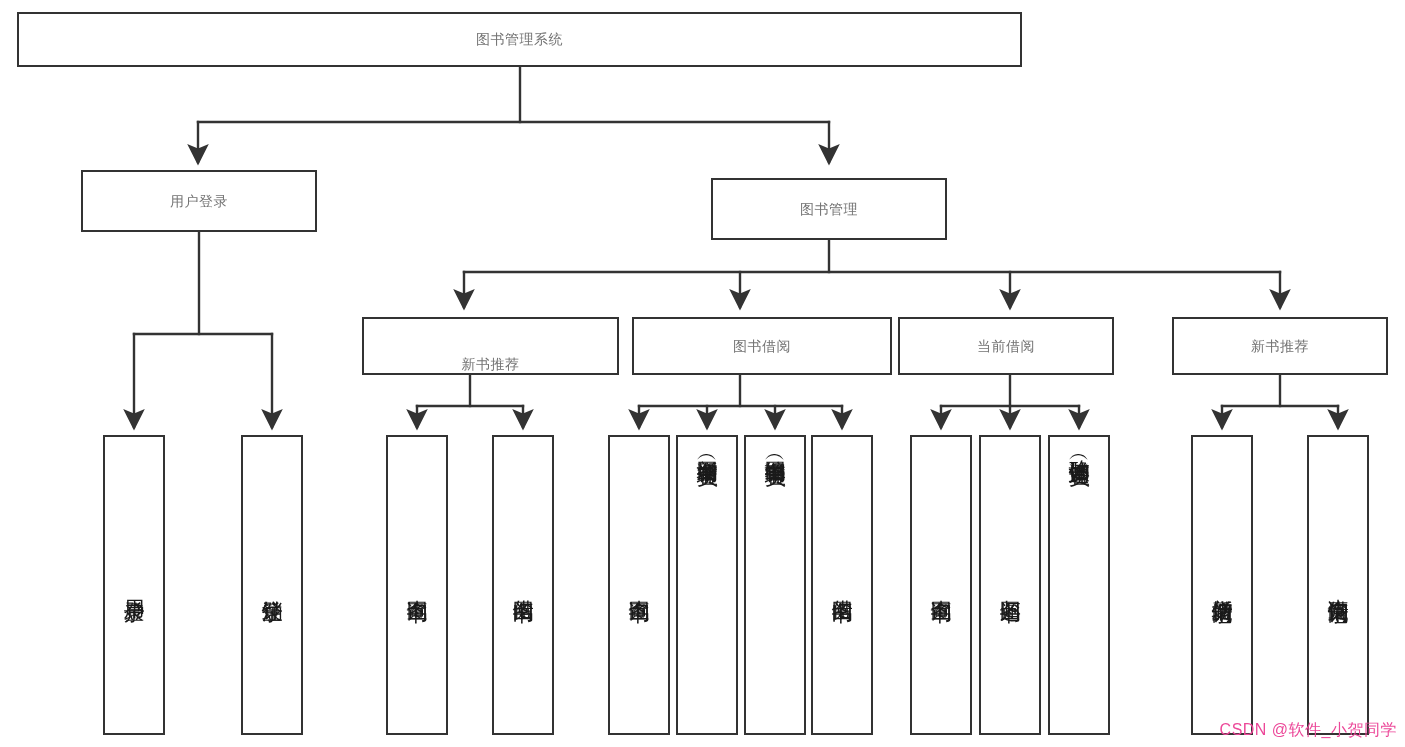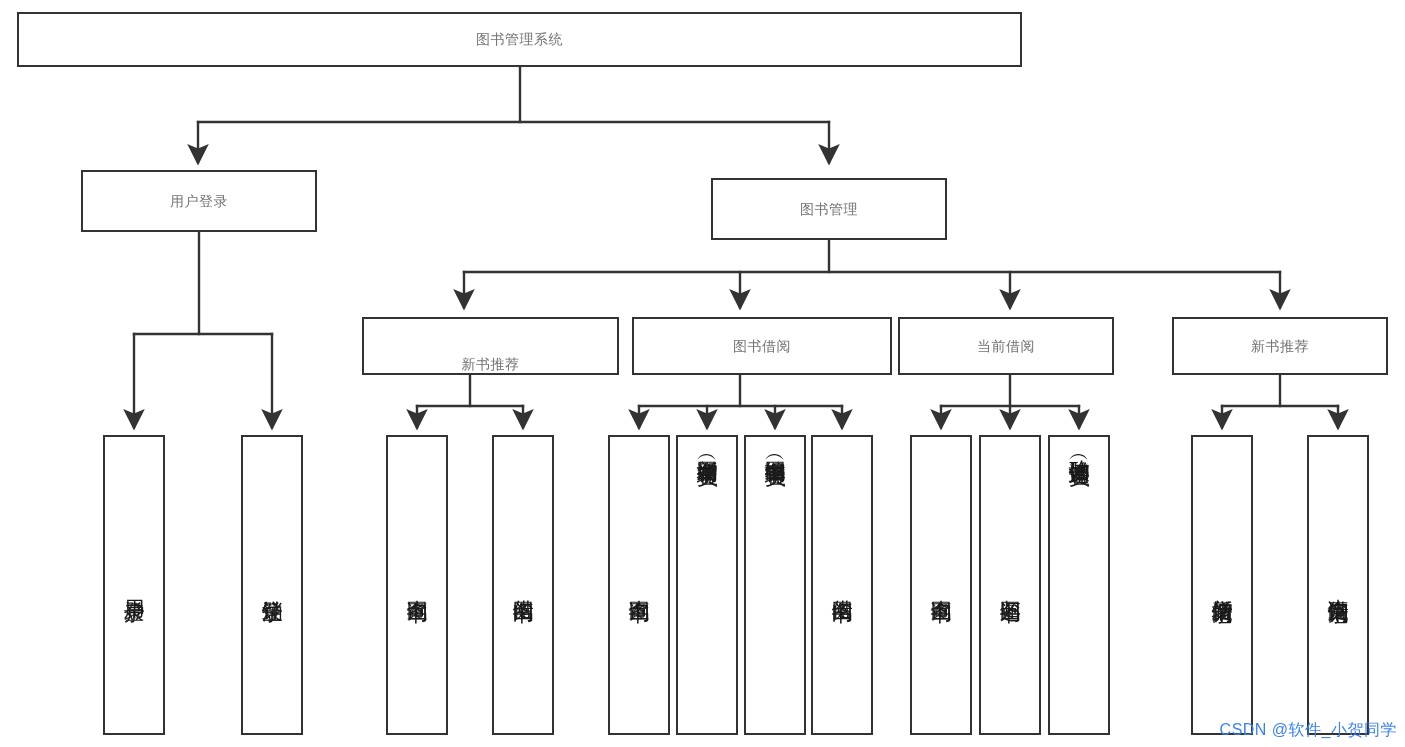--- a/index.html
+++ b/index.html
@@ -58,7 +58,7 @@
     right: 8px;
     bottom: 6px;
     font-size: 16px;
-    color: #3b82f6;
+    color: #ec4899;
     letter-spacing: 0.5px;
     white-space: nowrap;
     pointer-events: none;

